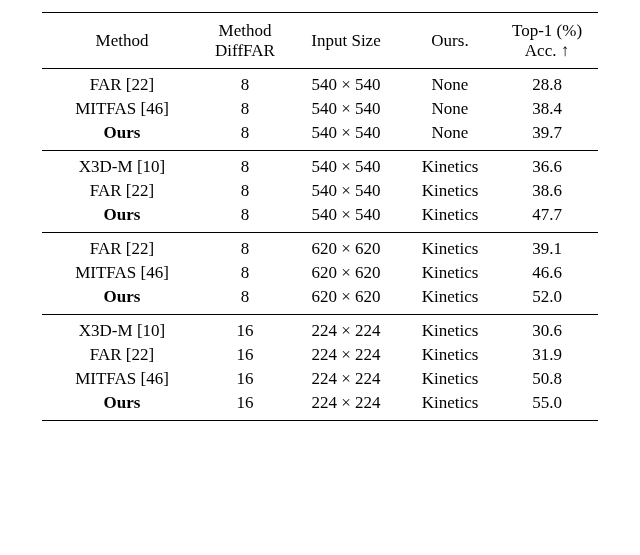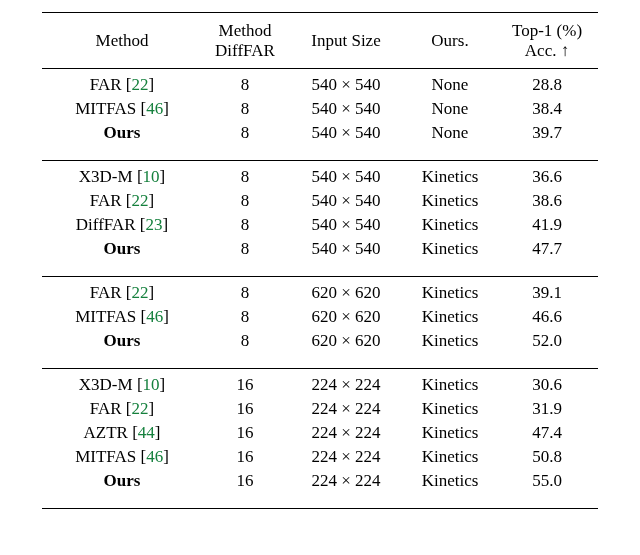--- a/index.html
+++ b/index.html
@@ -32,7 +32,7 @@
   .rule-bottom { border-bottom: 1.4px solid #000; }
   .rule-thin-b { border-bottom: 0.7px solid #000; }
   .hdr td { padding-top: 8px; padding-bottom: 8px; line-height: 1.15; }
-  .ref { color: #15803d; }
+  .ref { color: #000000; }
   .bold { font-weight: bold; }
   .mult { font-family: "Times New Roman", serif; }
   .grp-first td { padding-top: 6px; }

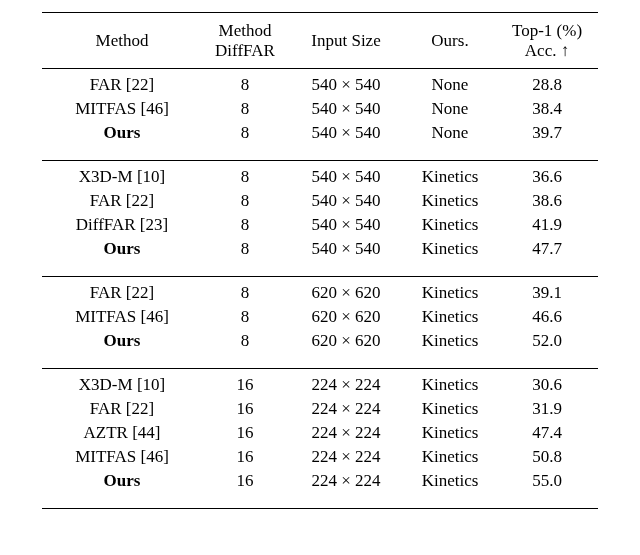--- a/index.html
+++ b/index.html
@@ -36,7 +36,7 @@
   .bold { font-weight: bold; }
   .mult { font-family: "Times New Roman", serif; }
   .grp-first td { padding-top: 6px; }
-  .grp-last  td { padding-bottom: 17px; }
+  .grp-last  td { padding-bottom: 7px; }
 </style>
 </head>
 <body>

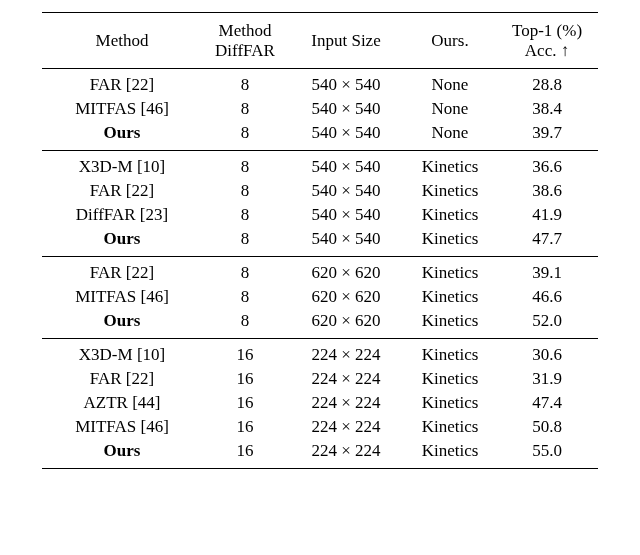--- a/index.html
+++ b/index.html
@@ -93,13 +93,6 @@
         <td class="init-cell">Kinetics</td>
         <td class="acc-cell">38.6</td>
       </tr>
-      <tr class="">
-        <td class="method-cell"><span>DiffFAR</span> [<span class="ref">23</span>]</td>
-        <td class="frames-cell">8</td>
-        <td class="input-cell"><span>540</span><span class="mult"> × </span><span>540</span></td>
-        <td class="init-cell">Kinetics</td>
-        <td class="acc-cell">41.9</td>
-      </tr>
       <tr class="grp-last rule-thin-b">
         <td class="method-cell"><span class="bold">Ours</span></td>
         <td class="frames-cell">8</td>

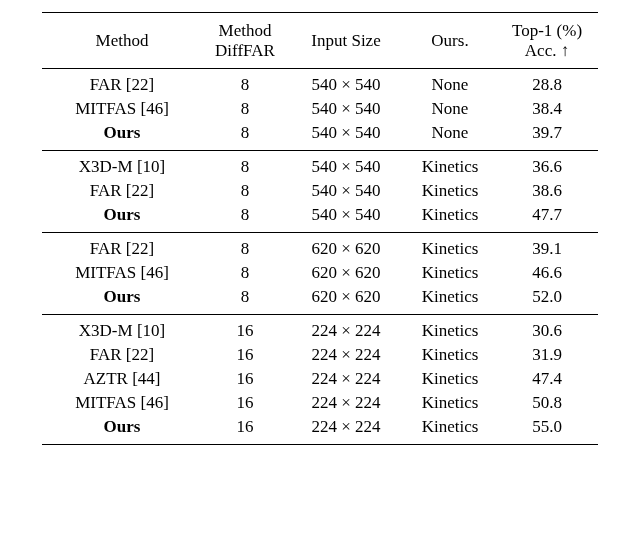--- a/index.html
+++ b/index.html
@@ -136,13 +136,6 @@
         <td class="acc-cell">31.9</td>
       </tr>
       <tr class="">
-        <td class="method-cell"><span>AZTR</span> [<span class="ref">44</span>]</td>
-        <td class="frames-cell">16</td>
-        <td class="input-cell"><span>224</span><span class="mult"> × </span><span>224</span></td>
-        <td class="init-cell">Kinetics</td>
-        <td class="acc-cell">47.4</td>
-      </tr>
-      <tr class="">
         <td class="method-cell"><span>MITFAS</span> [<span class="ref">46</span>]</td>
         <td class="frames-cell">16</td>
         <td class="input-cell"><span>224</span><span class="mult"> × </span><span>224</span></td>

